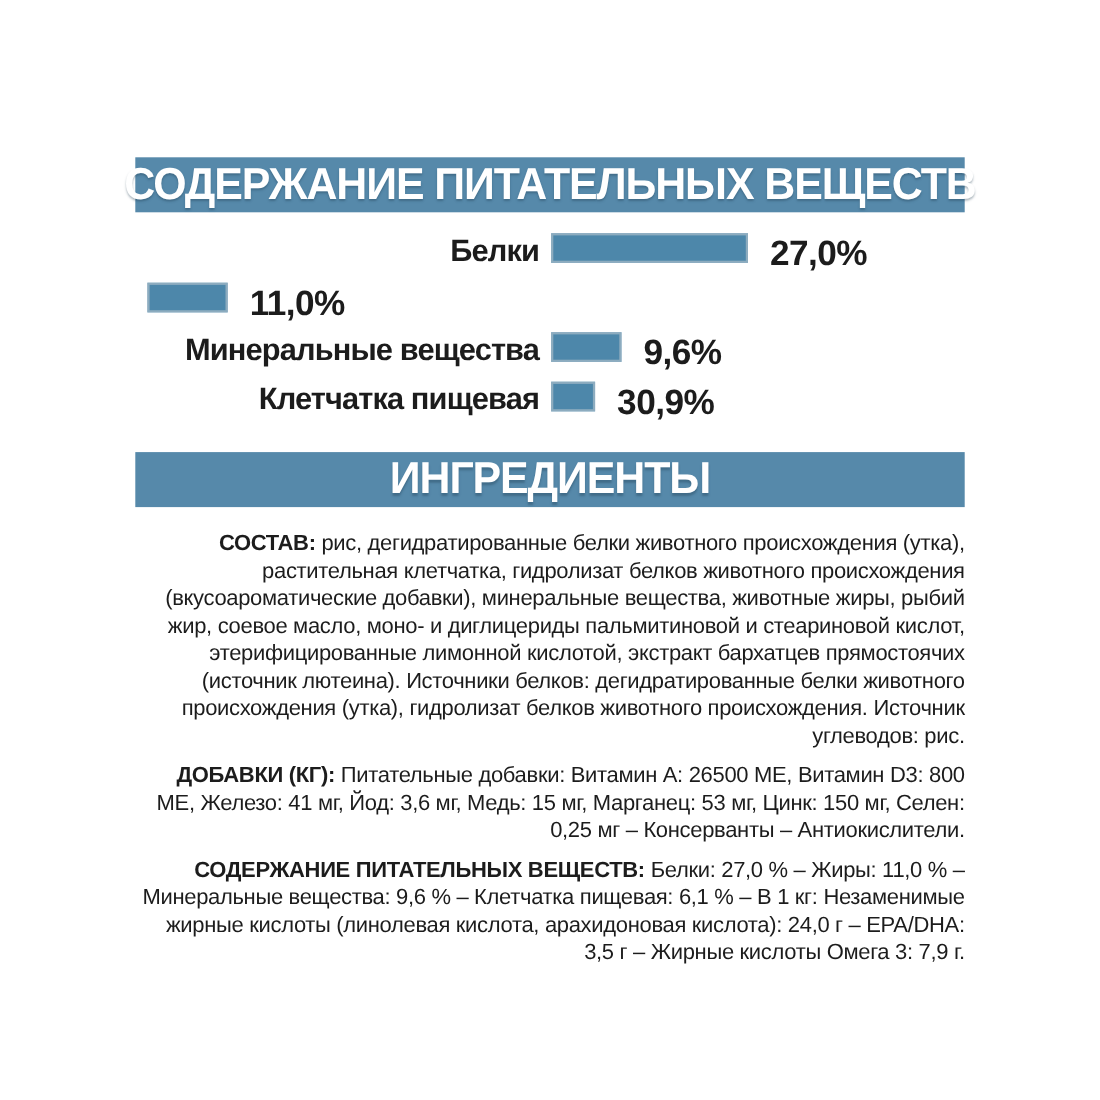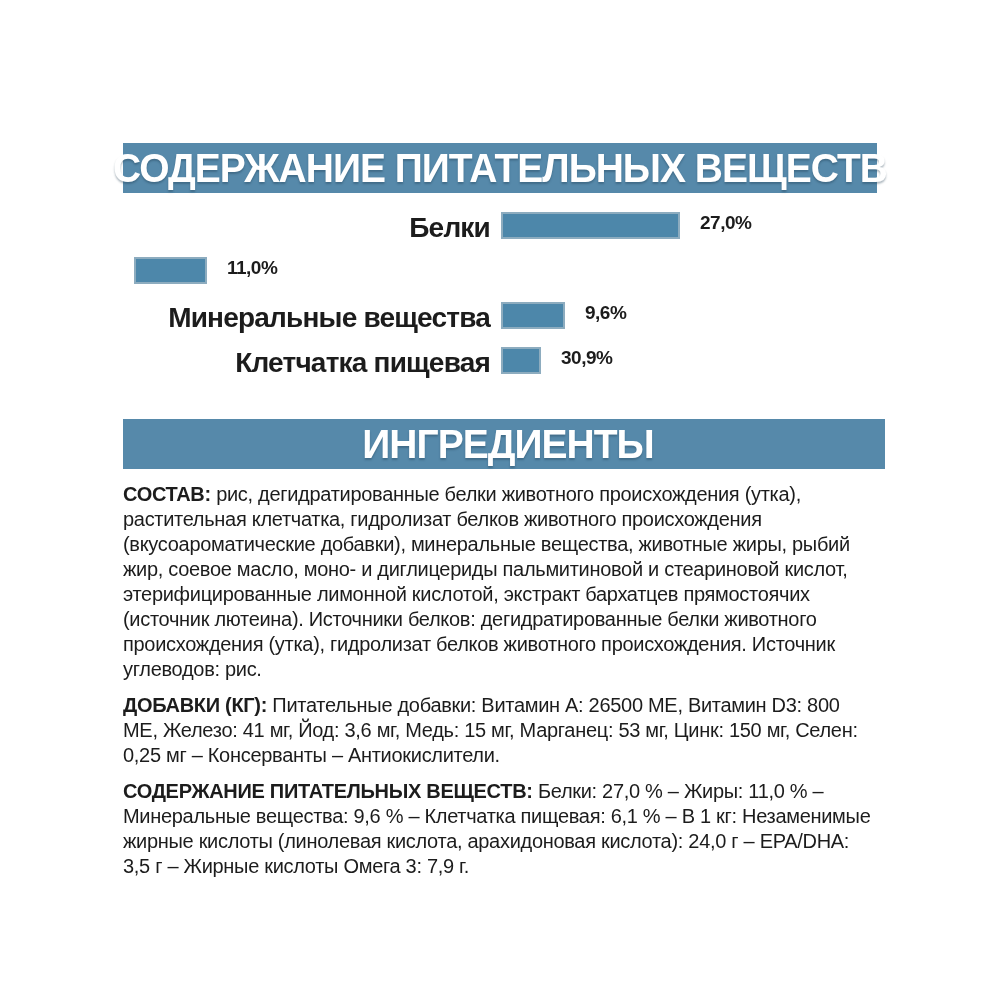--- a/index.html
+++ b/index.html
@@ -61,7 +61,7 @@
   }
   .cval {
     margin-left: 20px;
-    font-size: 19px;
+    font-size: 32px;
     font-weight: bold;
     letter-spacing: -0.5px;
     white-space: nowrap;

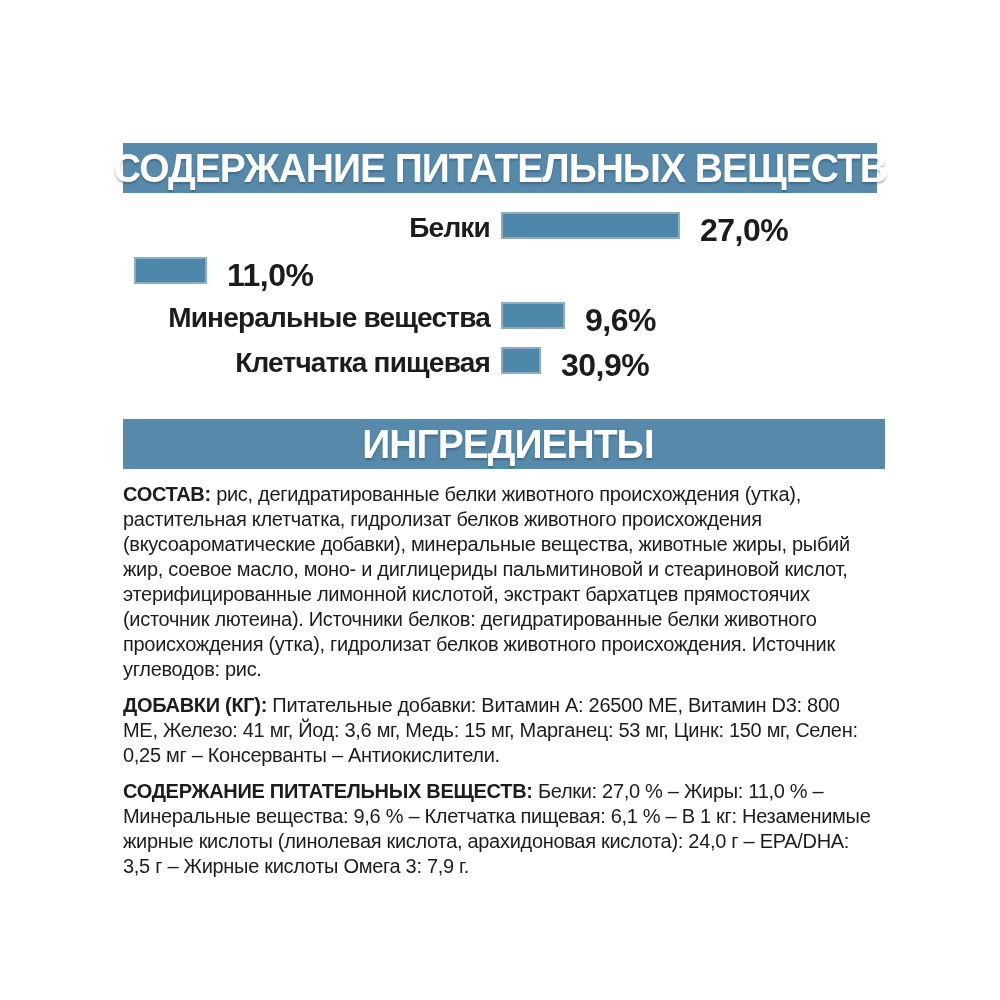--- a/index.html
+++ b/index.html
@@ -24,7 +24,7 @@
     justify-content: center;
   }
   .band1 { top: 124px; }
-  .band2 { top: 400px; padding-left: 8px; }
+  .band2 { top: 392px; }
   .band-title {
     color: #ffffff;
     font-weight: bold;

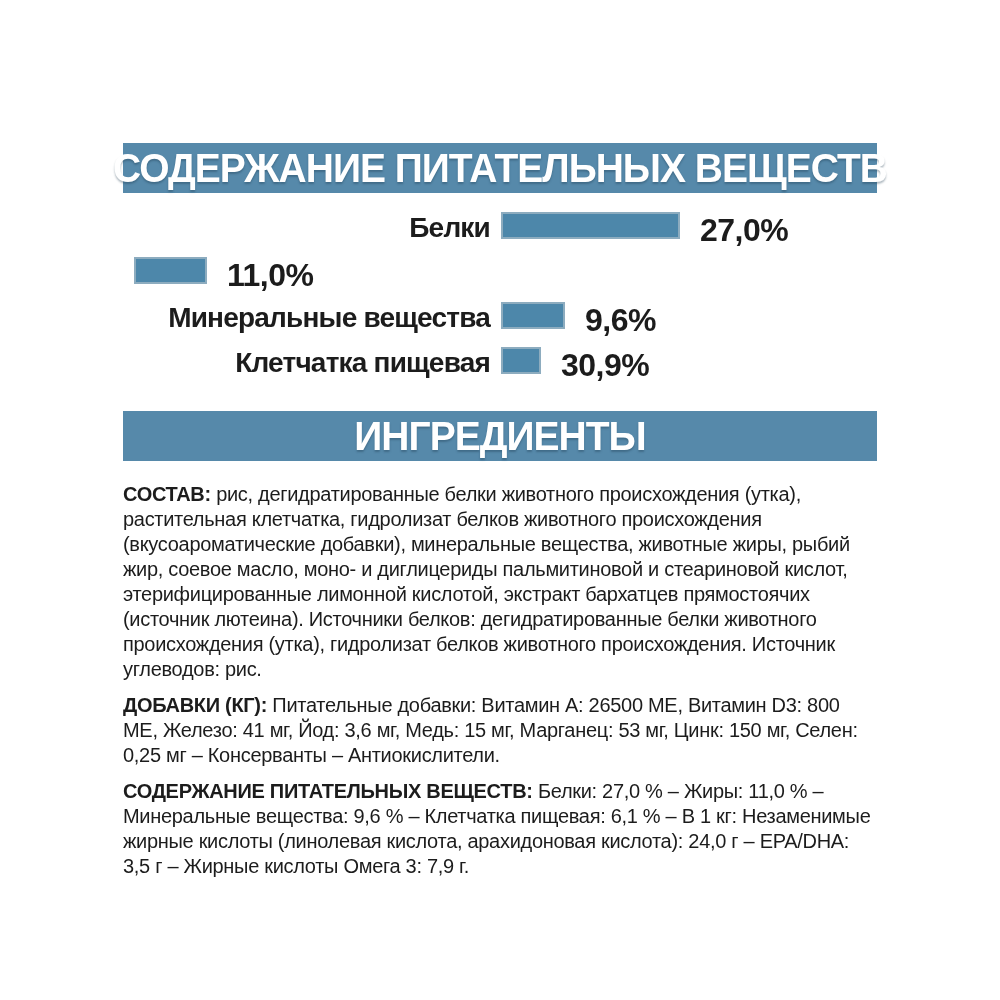--- a/index.html
+++ b/index.html
@@ -77,6 +77,7 @@
     font-size: 20px;
     line-height: 25px;
     letter-spacing: -0.3px;
+    text-align: right;
   }
   .plabel { font-weight: bold; }
 </style>

